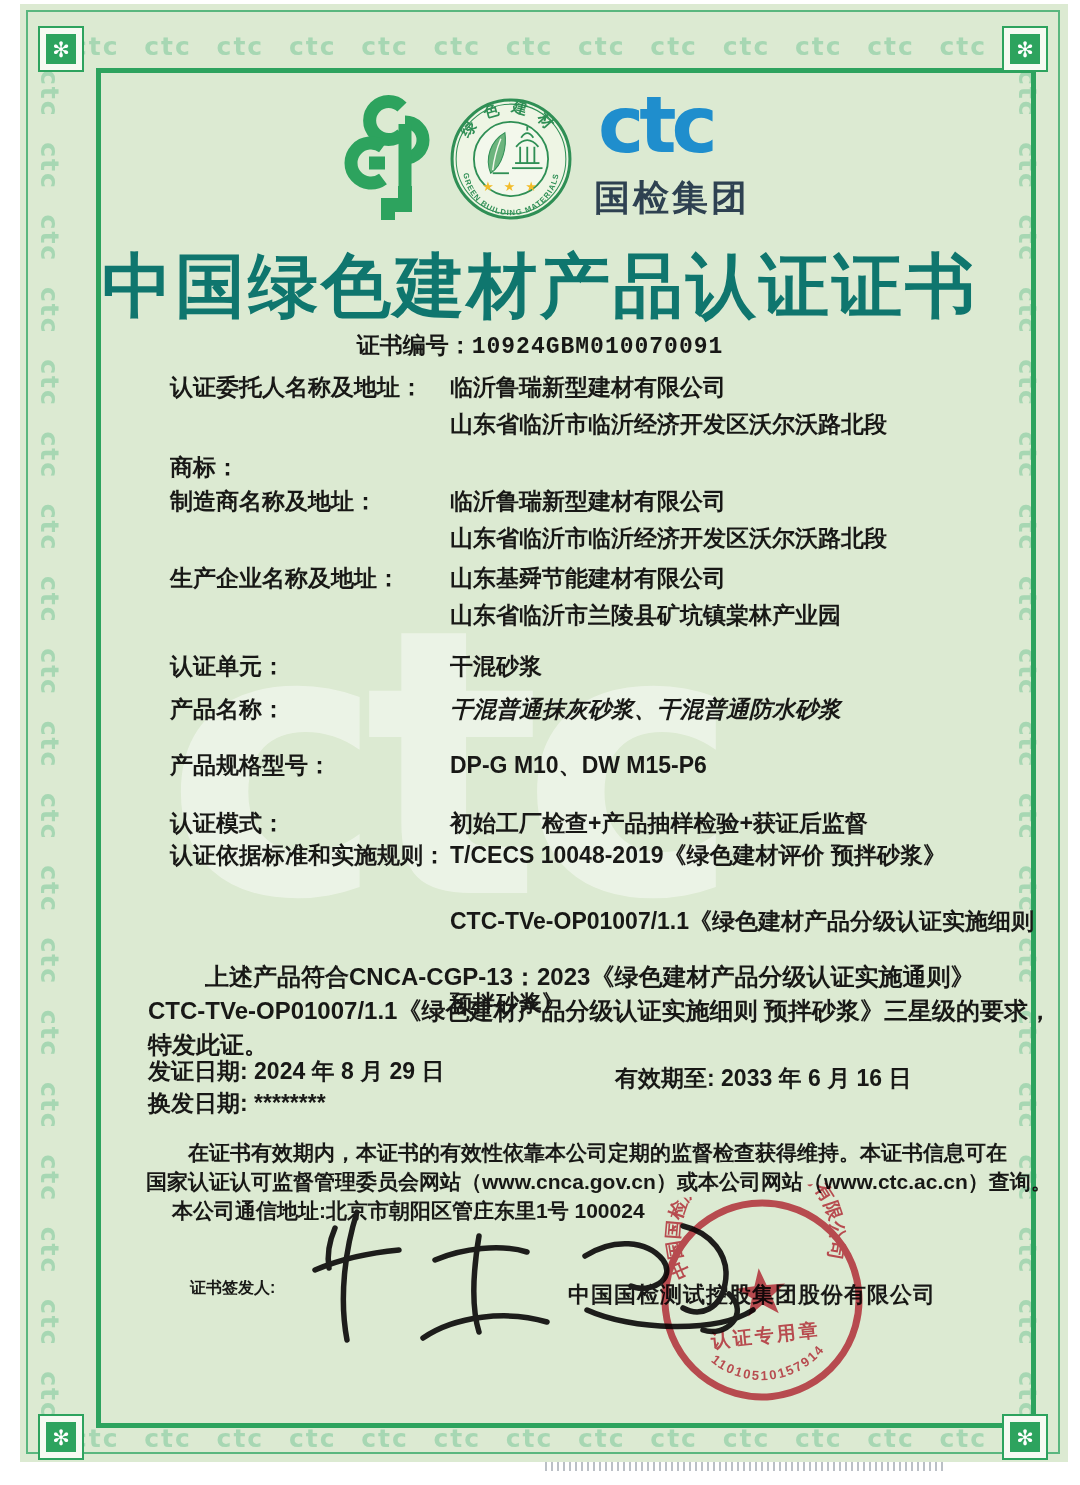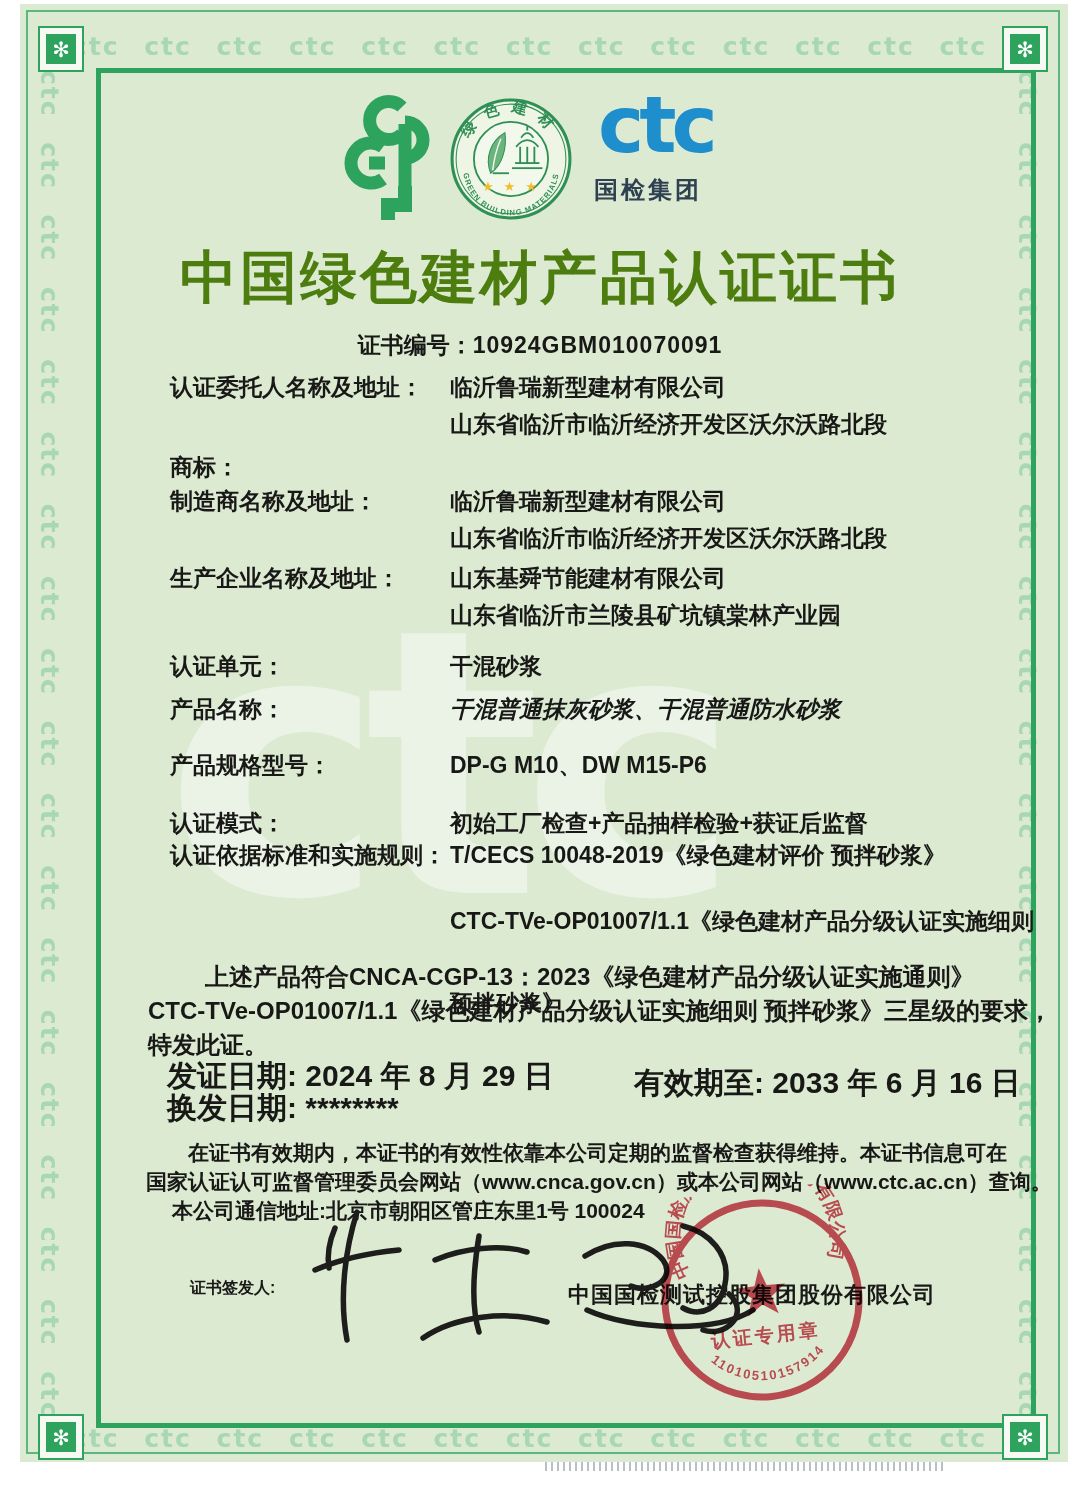--- a/index.html
+++ b/index.html
@@ -40,7 +40,7 @@
   .ctcword{position:absolute;left:598px;top:86px;font-size:78px;line-height:1;
            font-weight:bold;letter-spacing:-5px;color:#1f8ecd;z-index:1;
            font-family:"DejaVu Sans",sans-serif;}
-  .ctcsub{position:absolute;left:594px;top:174px;font-size:24px;font-weight:bold;
+  .ctcsub{position:absolute;left:594px;top:174px;font-size:36px;font-weight:bold;
           letter-spacing:3px;color:#2e4151;z-index:1;}
   
   .stamp{position:absolute;left:652px;top:1190px;z-index:3;opacity:.9;

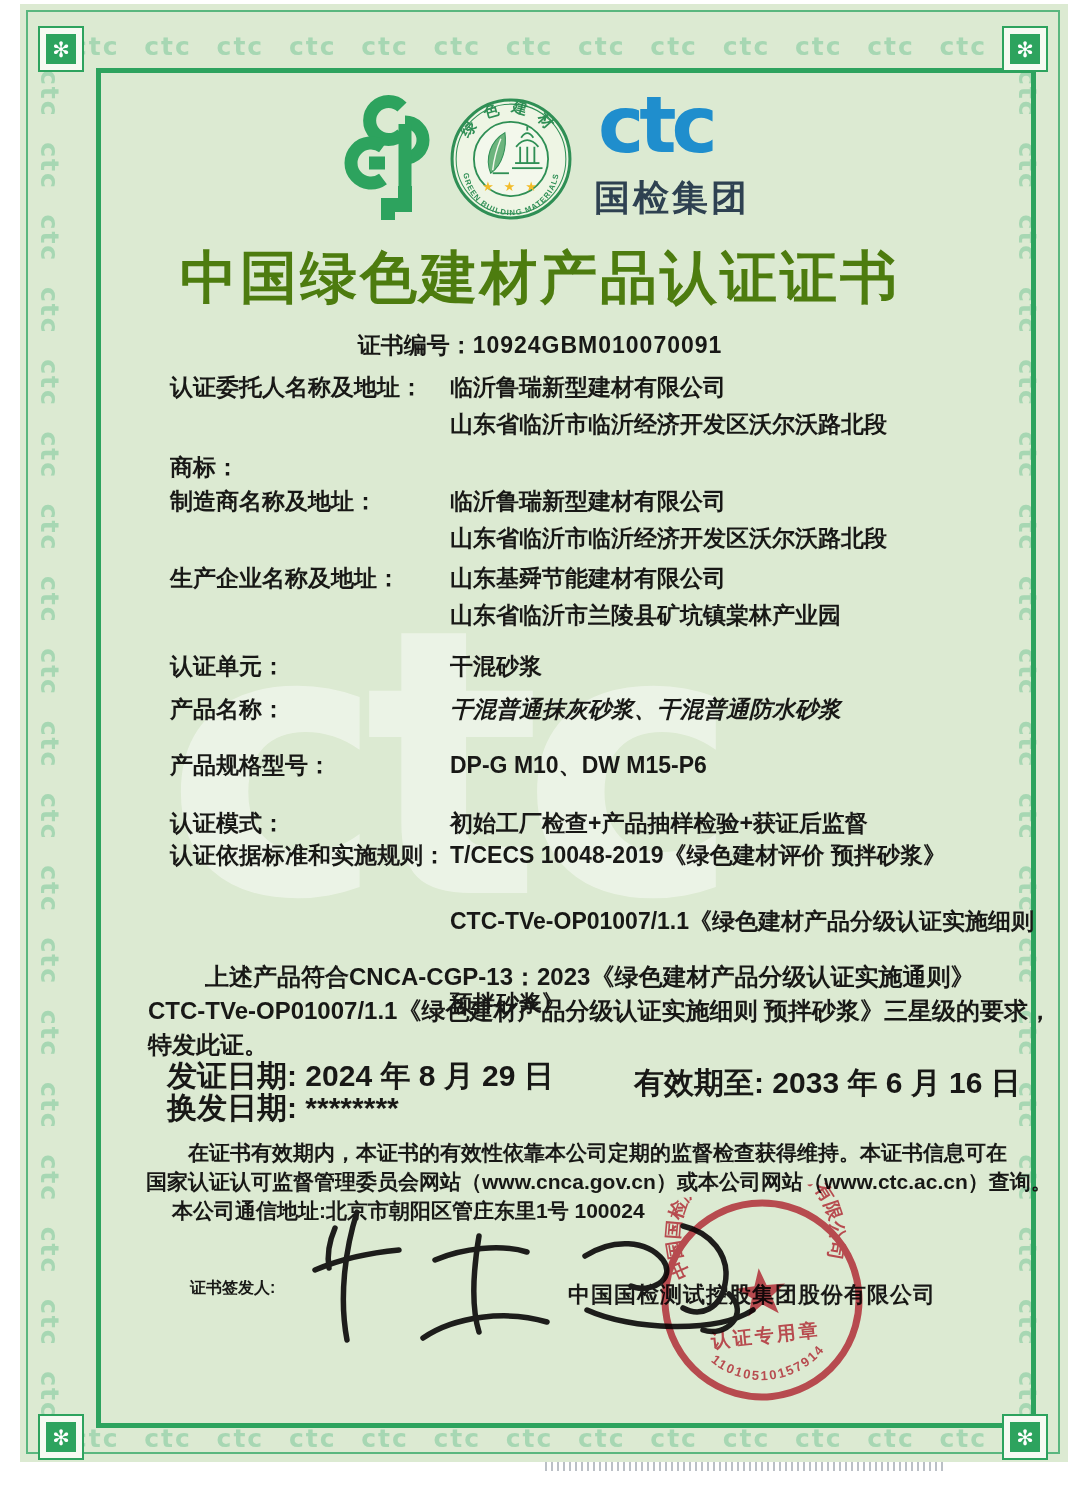--- a/index.html
+++ b/index.html
@@ -29,8 +29,8 @@
   
   .t{position:absolute;white-space:nowrap;font-weight:700;color:#181816;z-index:1;}
   .lbl,.val{font-size:23px;}
-  .ttl{left:50%;transform:translateX(-50%);top:240px;font-size:57px;letter-spacing:3px;
-       color:#4d7c0f;font-weight:bold;font-family:"Liberation Serif","DejaVu Serif",serif;}
+  .ttl{left:50%;transform:translateX(-50%);top:240px;font-size:70px;letter-spacing:3px;
+       color:#0f766e;font-weight:bold;font-family:"Liberation Serif","DejaVu Serif",serif;}
   .certno{left:50%;transform:translateX(-50%);top:330px;font-size:23px;}
   .certno .num{font-family:Liberation Sans, sans-serif;letter-spacing:1px;}
   .stmt{font-size:24px;}

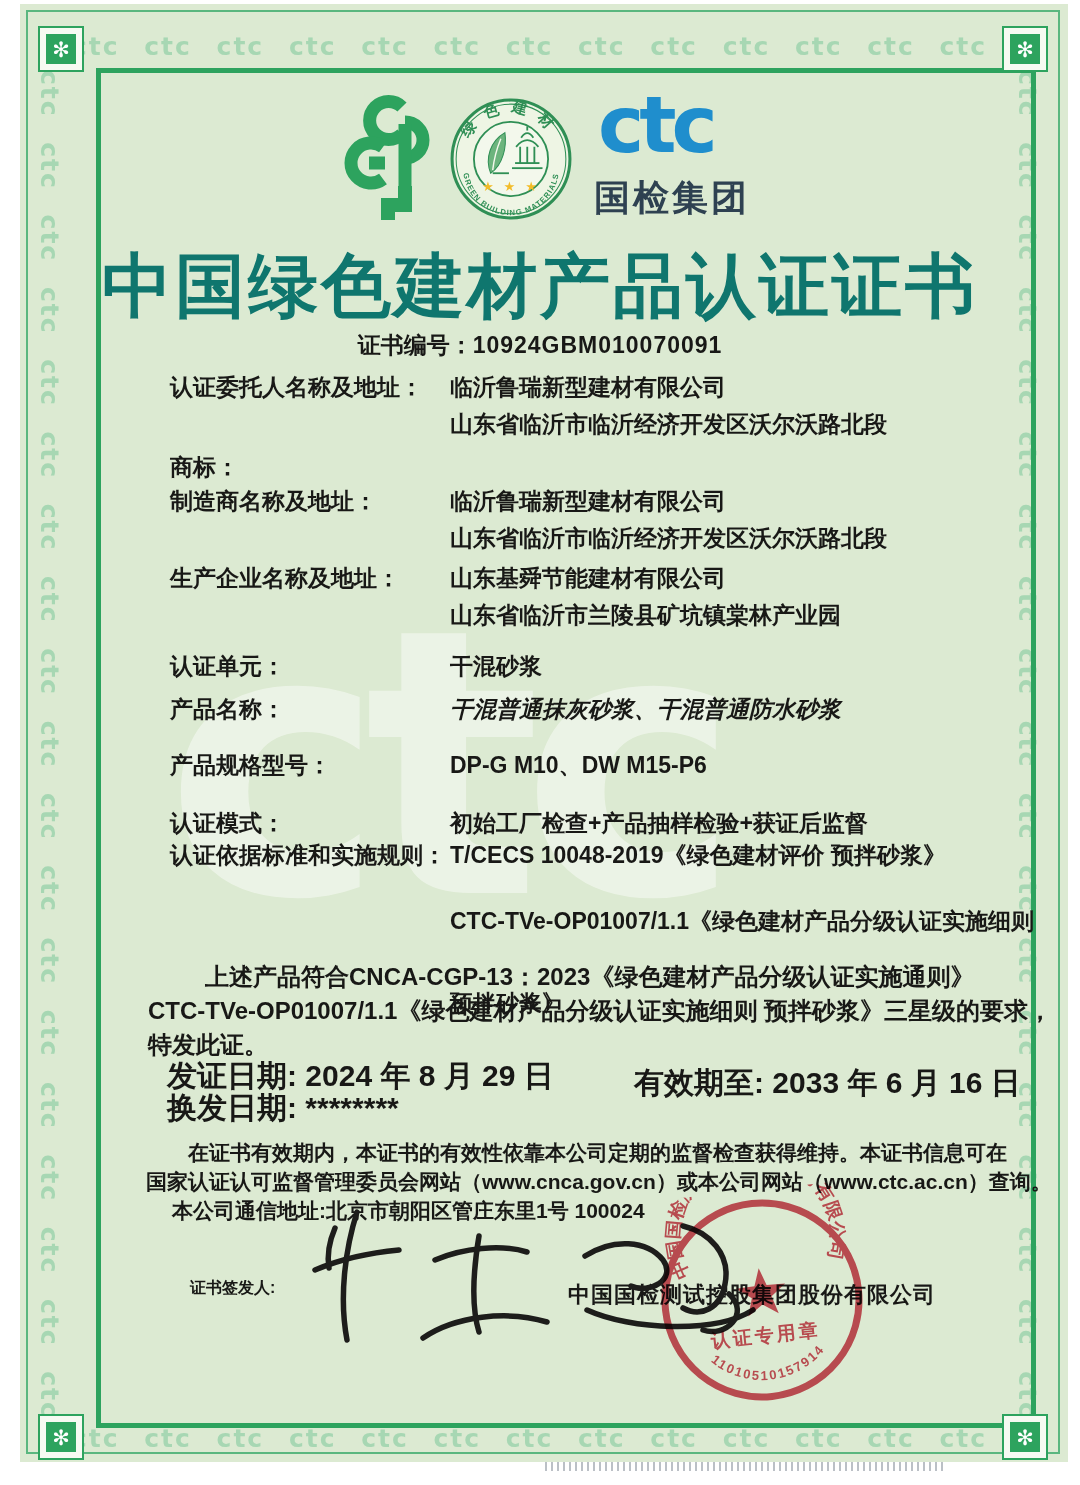--- a/index.html
+++ b/index.html
@@ -32,7 +32,7 @@
   .ttl{left:50%;transform:translateX(-50%);top:240px;font-size:70px;letter-spacing:3px;
        color:#0f766e;font-weight:bold;font-family:"Liberation Serif","DejaVu Serif",serif;}
   .certno{left:50%;transform:translateX(-50%);top:330px;font-size:23px;}
-  .certno .num{font-family:Liberation Sans, sans-serif;letter-spacing:1px;}
+  .certno .num{font-family:Liberation Mono, monospace;letter-spacing:1px;}
   .stmt{font-size:24px;}
   .notice{font-size:21px;}
   .dates{font-size:30px;margin-left:19px;}

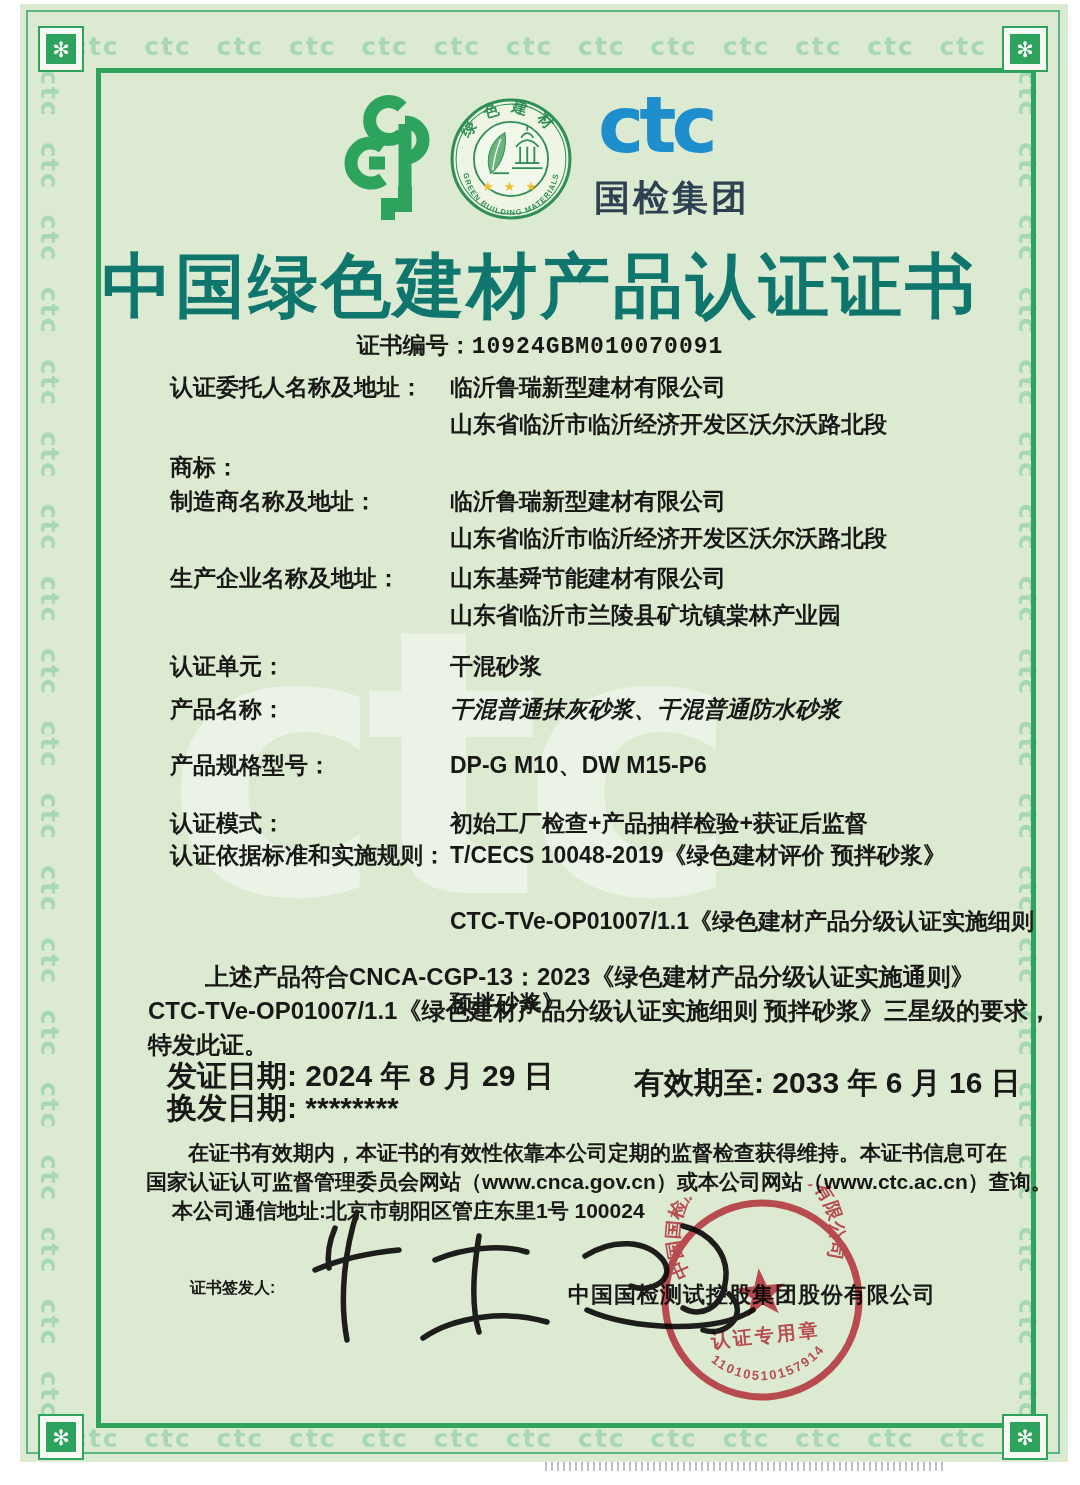--- a/index.html
+++ b/index.html
@@ -35,7 +35,7 @@
   .certno .num{font-family:Liberation Mono, monospace;letter-spacing:1px;}
   .stmt{font-size:24px;}
   .notice{font-size:21px;}
-  .dates{font-size:30px;margin-left:19px;}
+  .dates{font-size:23px;}
   
   .ctcword{position:absolute;left:598px;top:86px;font-size:78px;line-height:1;
            font-weight:bold;letter-spacing:-5px;color:#1f8ecd;z-index:1;

